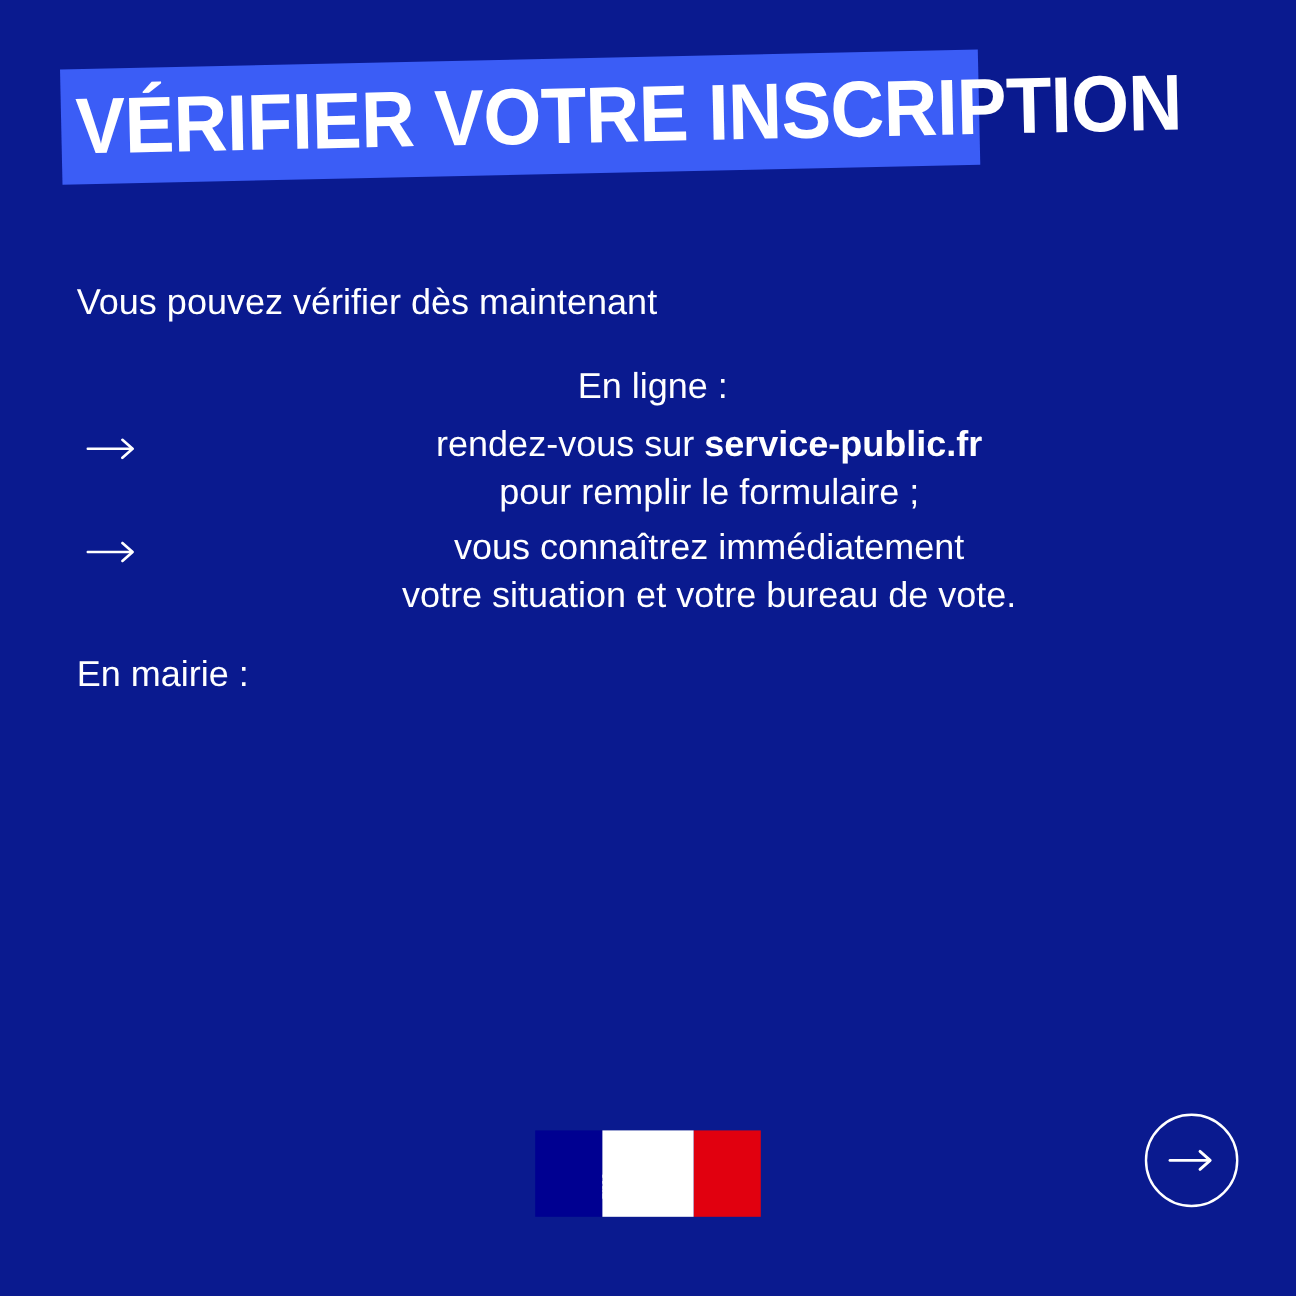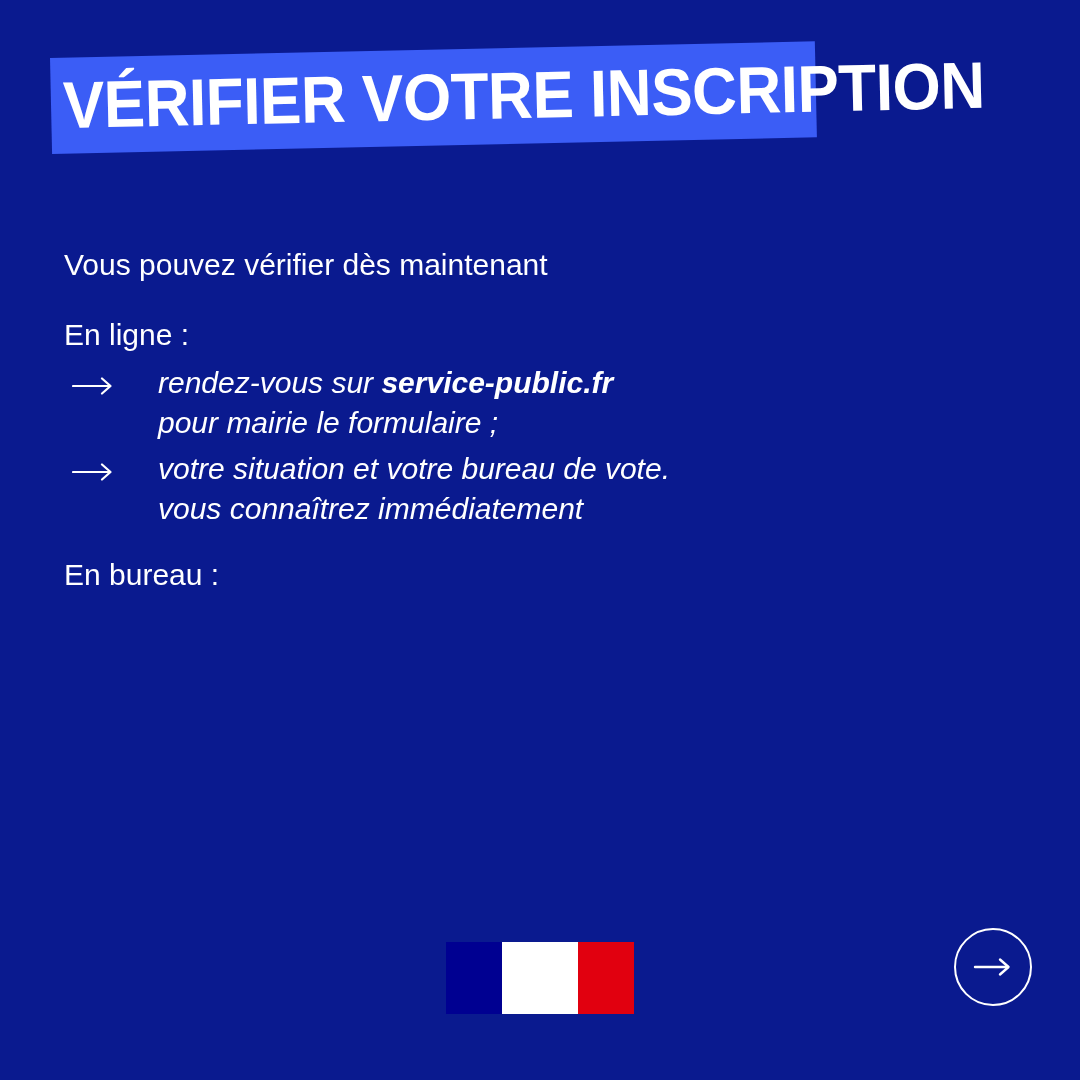--- a/index.html
+++ b/index.html
@@ -55,7 +55,7 @@
   .content {
     position: absolute;
     left: 64px;
-    top: 244px;
+    top: 232px;
     width: 960px;
   }
   .para {

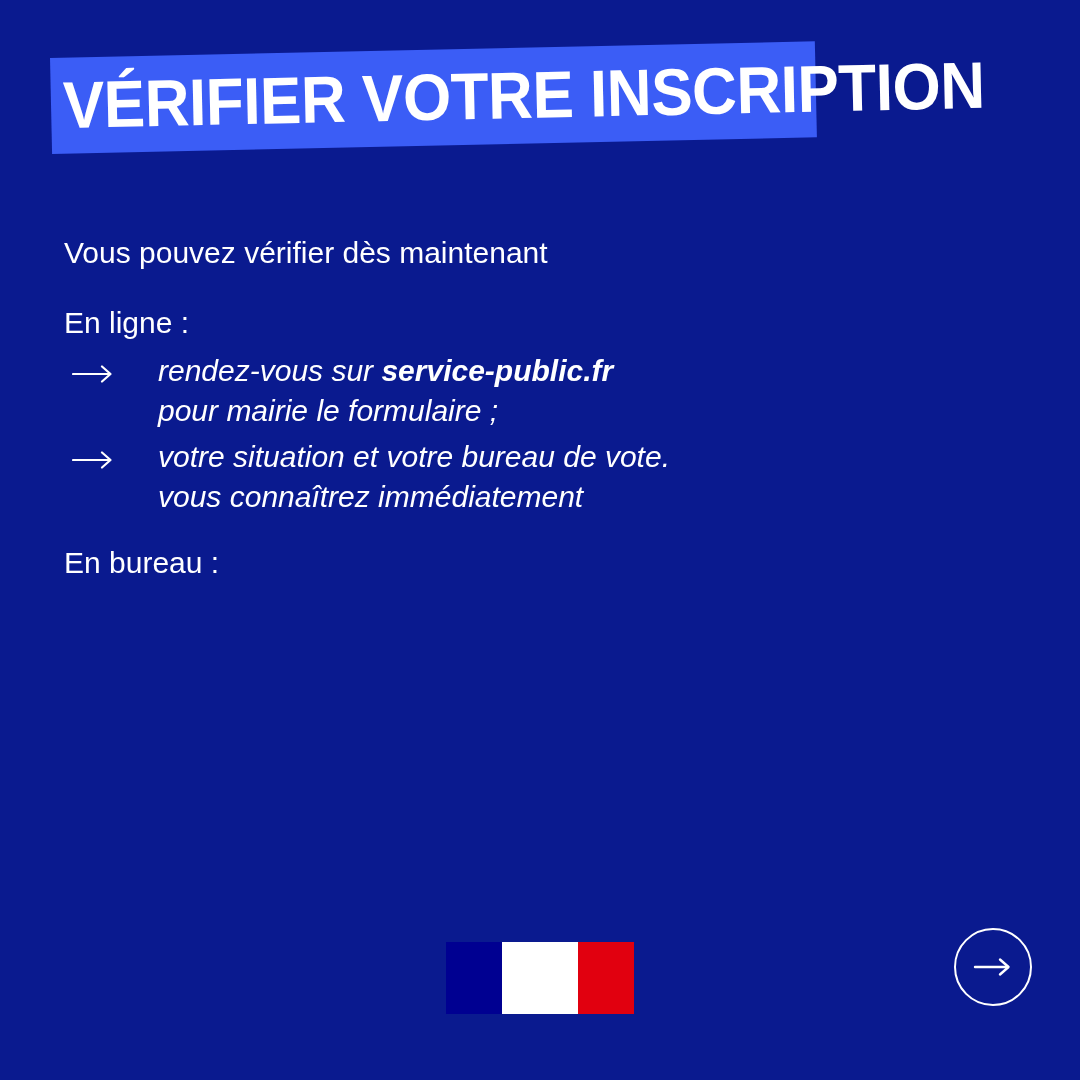--- a/index.html
+++ b/index.html
@@ -77,7 +77,7 @@
   }
 
   .block-intro { margin-bottom: 30px; }
-  .block-online { margin-bottom: 26px; }
+  .block-online { margin-bottom: 26px; text-align: center; }
 
   .bullets {
     list-style: none;

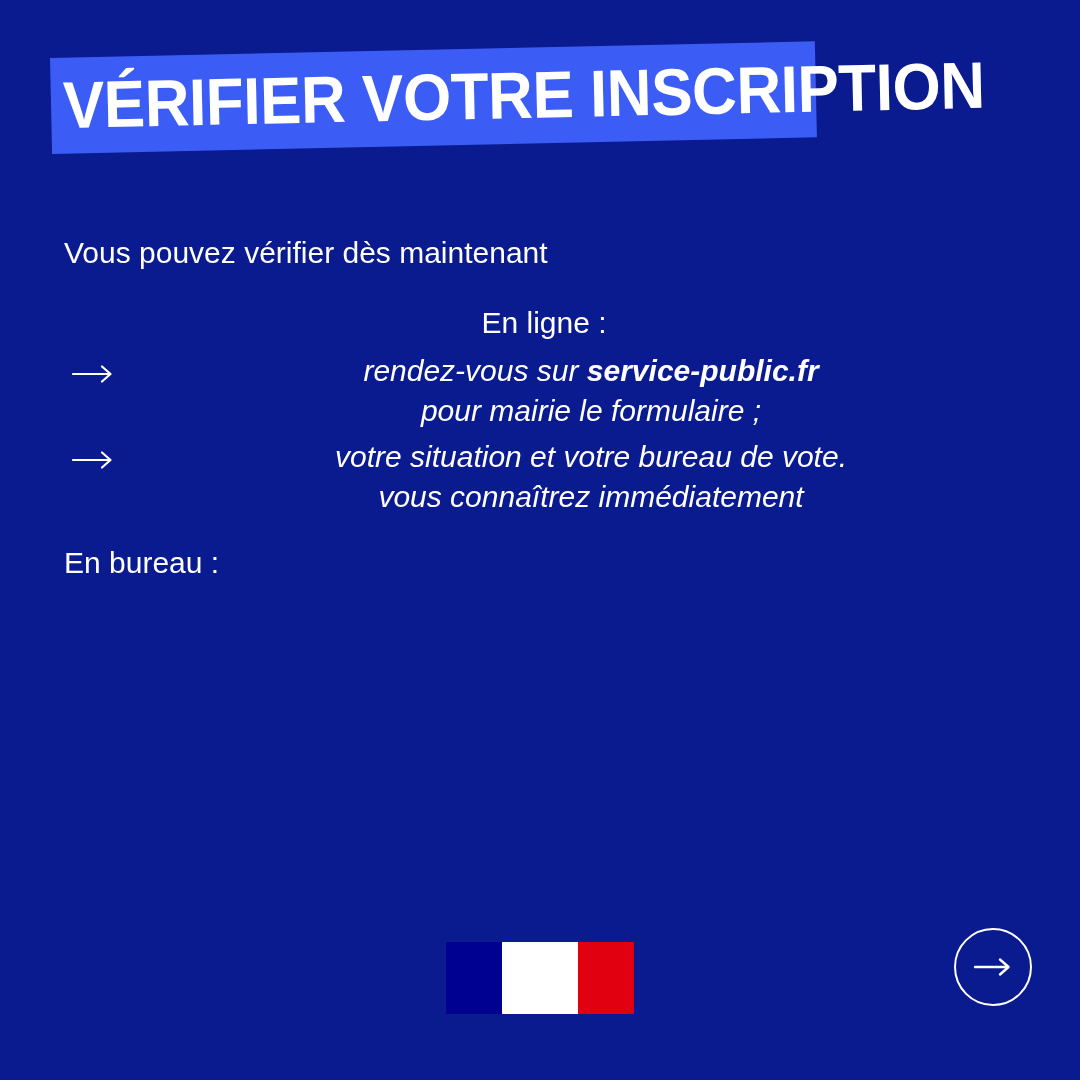--- a/index.html
+++ b/index.html
@@ -102,7 +102,6 @@
     font-size: 30px;
     line-height: 40px;
     flex: 1 1 auto;
-    font-style: italic;
   }
   .bullet-text .line { display: block; }
 

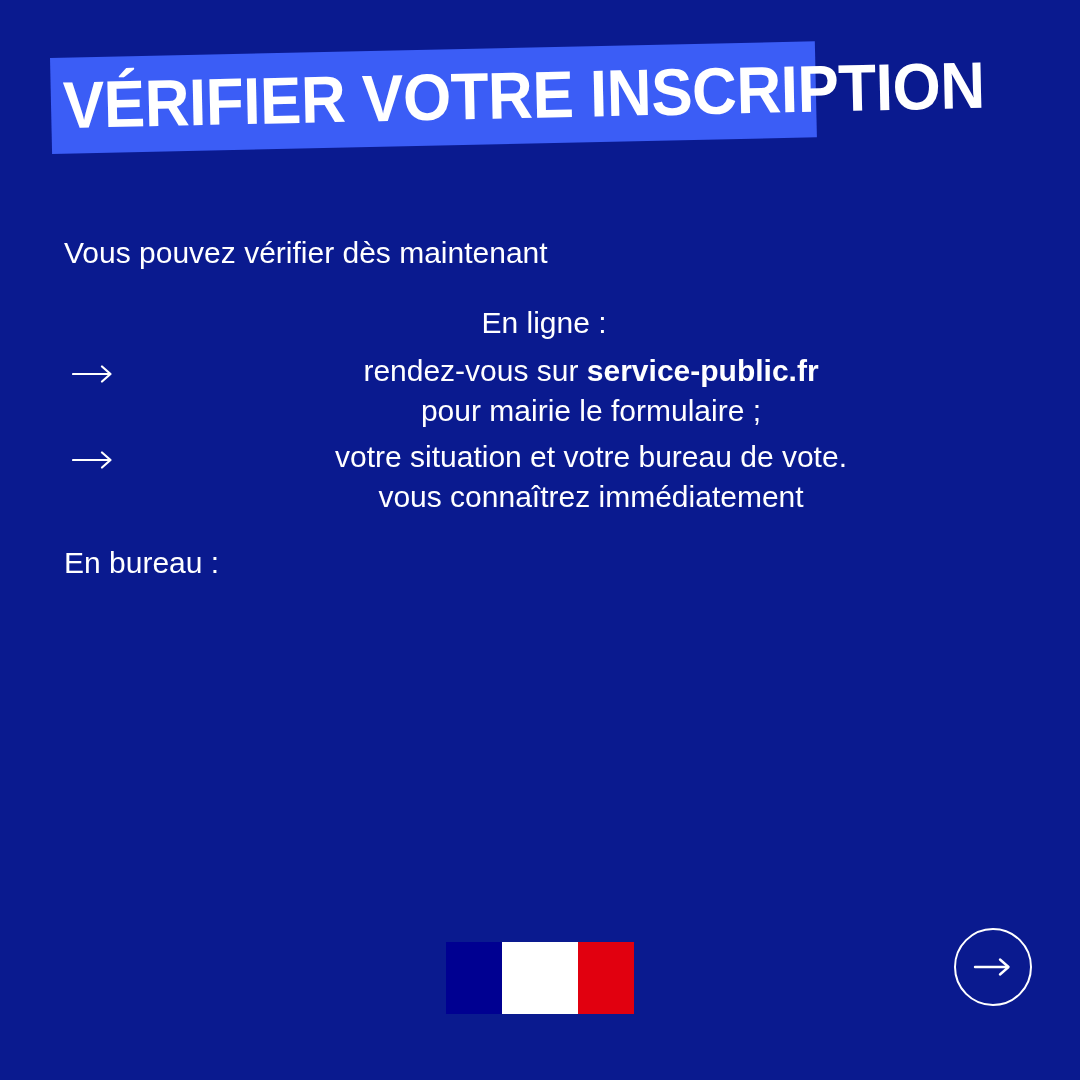--- a/index.html
+++ b/index.html
@@ -169,7 +169,7 @@
         </span>
         <span class="bullet-text">
           <span class="line"><span>rendez-vous sur </span><span class="bold">service-public.fr</span></span>
-          <span class="line">pour mairie le formulaire ;</span>
+          <span class="line">pour remplir le formulaire ;</span>
         </span>
       </li>
 

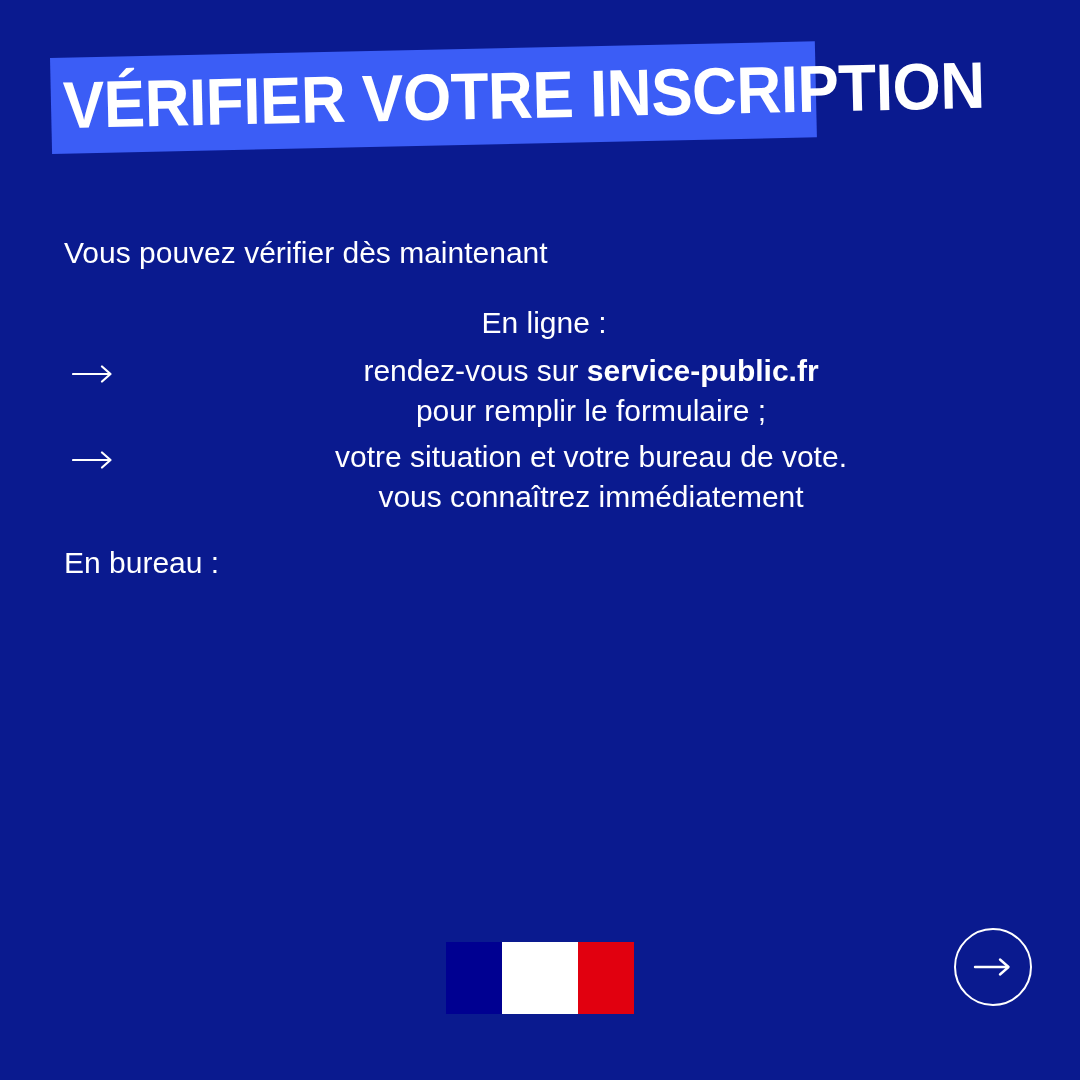--- a/index.html
+++ b/index.html
@@ -181,8 +181,8 @@
           </svg>
         </span>
         <span class="bullet-text">
+          <span class="line">vous connaîtrez immédiatement</span>
           <span class="line">votre situation et votre bureau de vote.</span>
-          <span class="line">vous connaîtrez immédiatement</span>
         </span>
       </li>
 

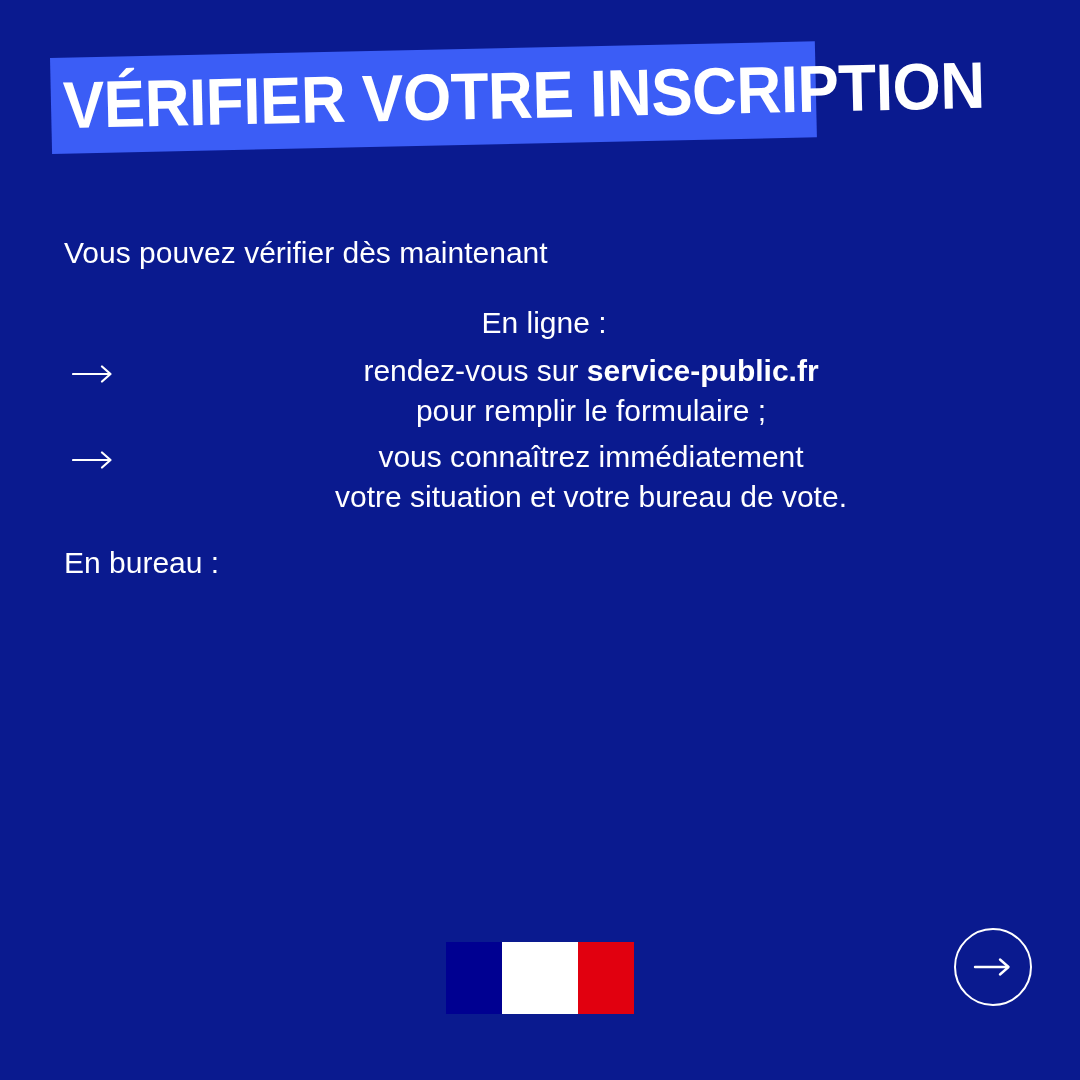--- a/index.html
+++ b/index.html
@@ -190,7 +190,7 @@
   </div>
 
   <div class="block-mairie">
-    <p class="section-head">En bureau :</p>
+    <p class="section-head">En mairie :</p>
   </div>
 
 </div>

